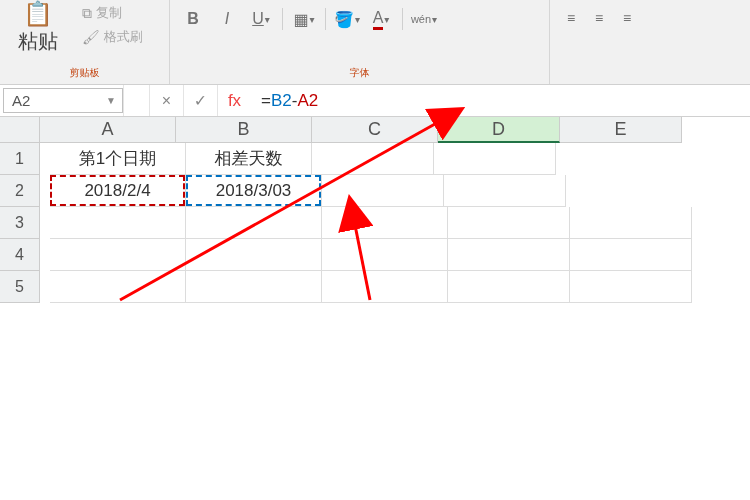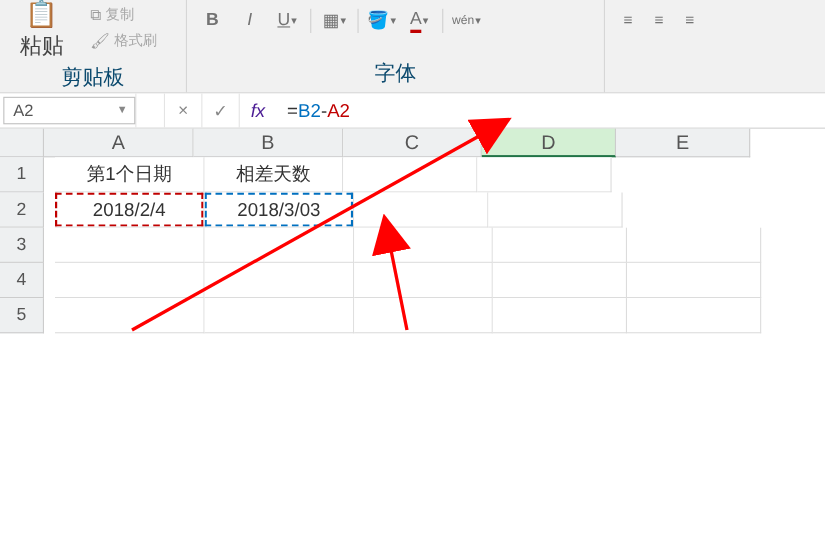--- a/index.html
+++ b/index.html
@@ -8,7 +8,7 @@
 .ribbon { background: #f1f1f1; height: 85px; border-bottom: 1px solid #d0d0d0; display: flex; }
 .ribbon-group { display: flex; flex-direction: column; padding: 2px 8px 0 8px; border-right: 1px solid #d6d6d6; height: 100%; }
 .ribbon-group-body { flex: 1; display: flex; align-items: flex-start; gap: 4px; }
-.ribbon-group-label { font-size: 19px; color: #0c4a6e; text-align: center; padding: 2px 0 4px 0; }
+.ribbon-group-label { font-size: 10px; color: #c2410c; text-align: center; padding: 2px 0 4px 0; }
 
 .paste-block { display: flex; flex-direction: column; align-items: center; width: 60px; }
 .paste-icon { font-size: 24px; color: #5a5a5a; line-height: 1; }

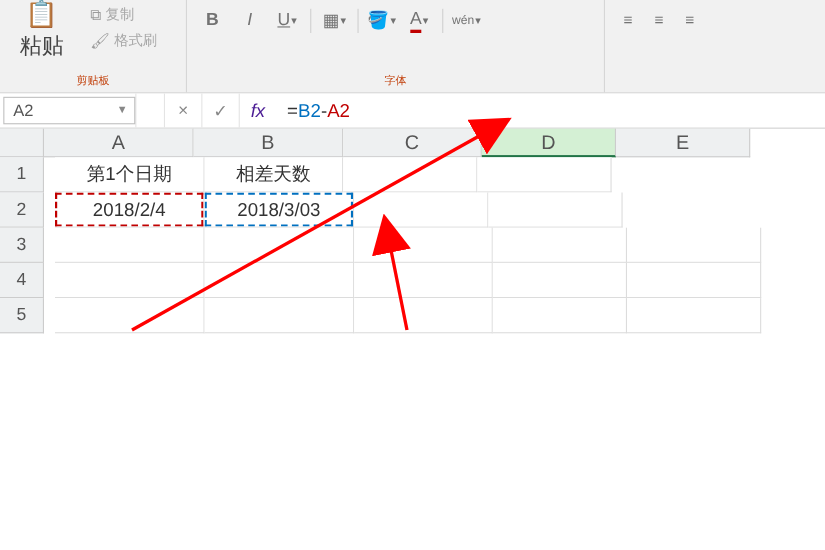--- a/index.html
+++ b/index.html
@@ -29,7 +29,7 @@
 .name-box { width: 120px; border: 1px solid #c0c0c0; margin: 3px 0 3px 3px; display: flex; align-items: center; padding: 0 8px; font-size: 15px; color: #555; position: relative; }
 .name-box .dd { position: absolute; right: 6px; color: #888; font-size: 10px; }
 .fb-btn { width: 34px; display: flex; align-items: center; justify-content: center; color: #888; font-size: 16px; border-left: 1px solid #e4e4e4; }
-.fb-btn.fx { font-style: italic; font-family: "Times New Roman", serif; font-size: 17px; color: #4c1d95; }
+.fb-btn.fx { font-family: "Times New Roman", serif; font-size: 17px; color: #ef4444; }
 .fb-input { flex: 1; display: flex; align-items: center; padding: 0 10px; font-size: 17px; color: #333; position: relative; }
 .fb-ref-b { color: #0070c0; }
 .fb-ref-a { color: #c00000; }

